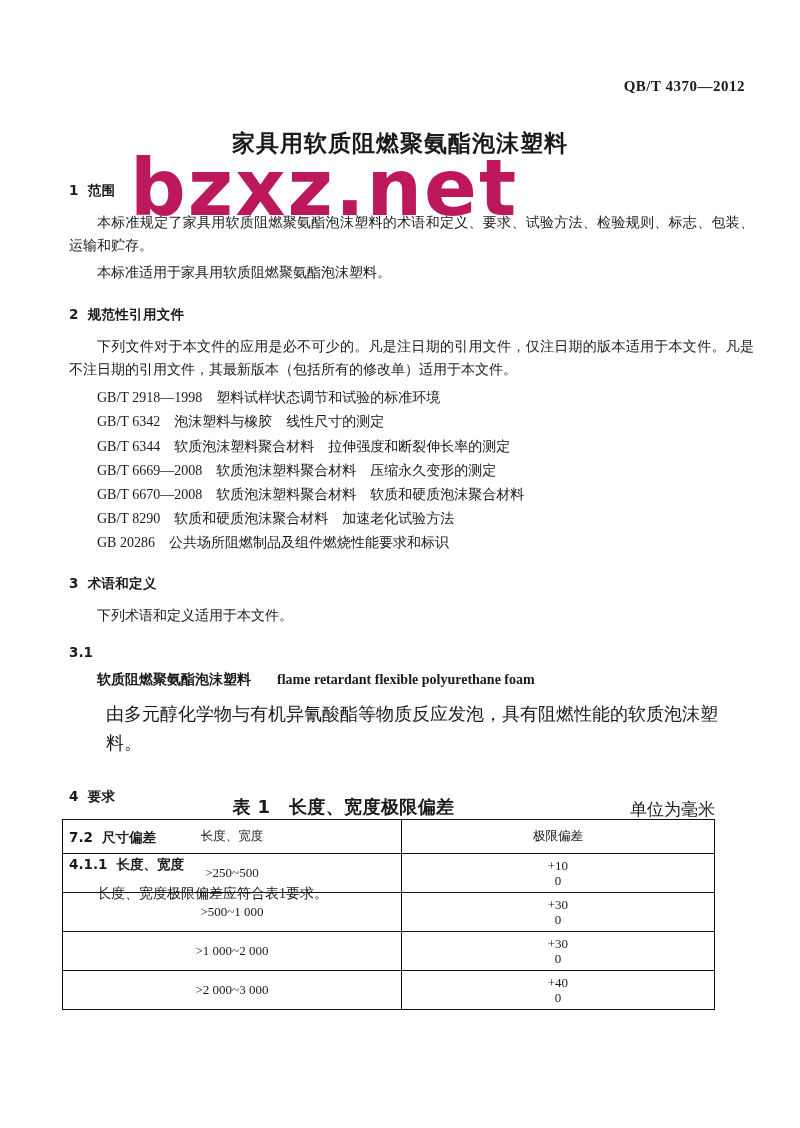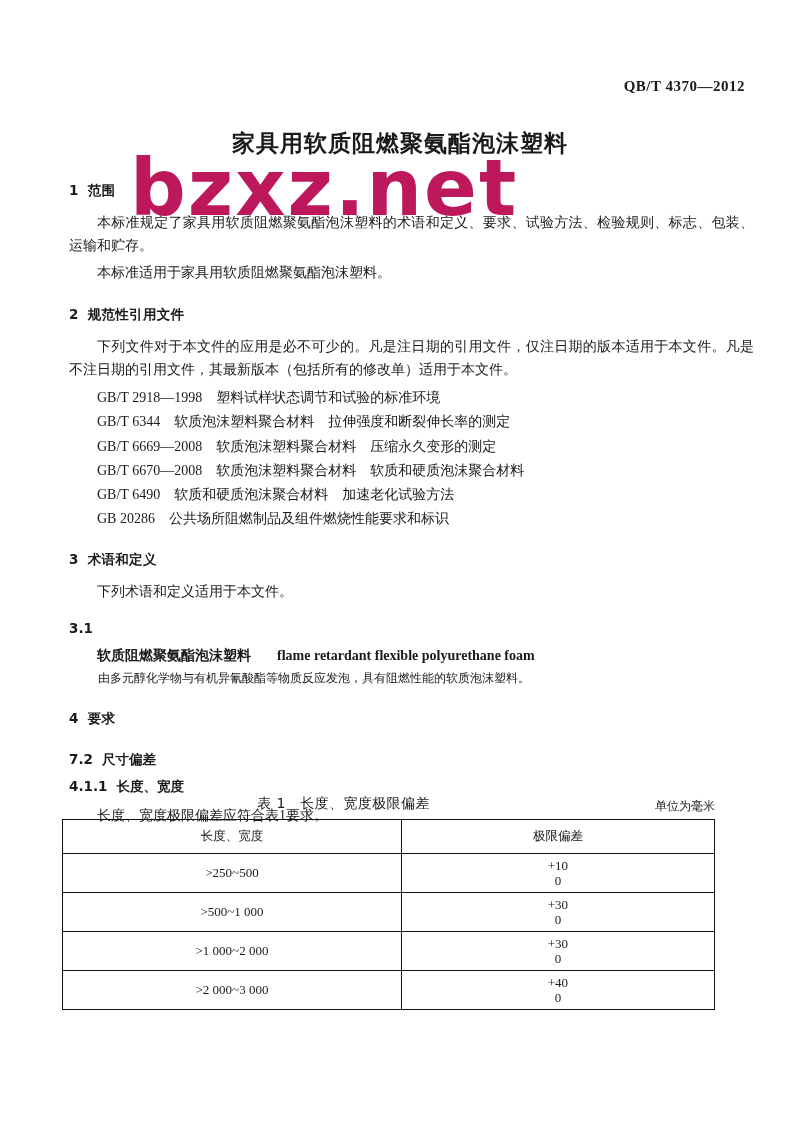--- a/index.html
+++ b/index.html
@@ -199,6 +199,7 @@
 
       <ul class="ref-list">
         <li class="ref-item"><span class="code">GB/T 2918—1998</span><span class="name">塑料试样状态调节和试验的标准环境</span></li>
+        <li class="ref-item"><span class="code">GB/T 6342</span><span class="name">泡沫塑料与橡胶　线性尺寸的测定</span></li>
         <li class="ref-item"><span class="code">GB/T 6344</span><span class="name">软质泡沫塑料聚合材料　拉伸强度和断裂伸长率的测定</span></li>
         <li class="ref-item"><span class="code">GB/T 6669—2008</span><span class="name">软质泡沫塑料聚合材料　压缩永久变形的测定</span></li>
         <li class="ref-item"><span class="code">GB/T 6670—2008</span><span class="name">软质泡沫塑料聚合材料　软质和硬质泡沫聚合材料</span></li>

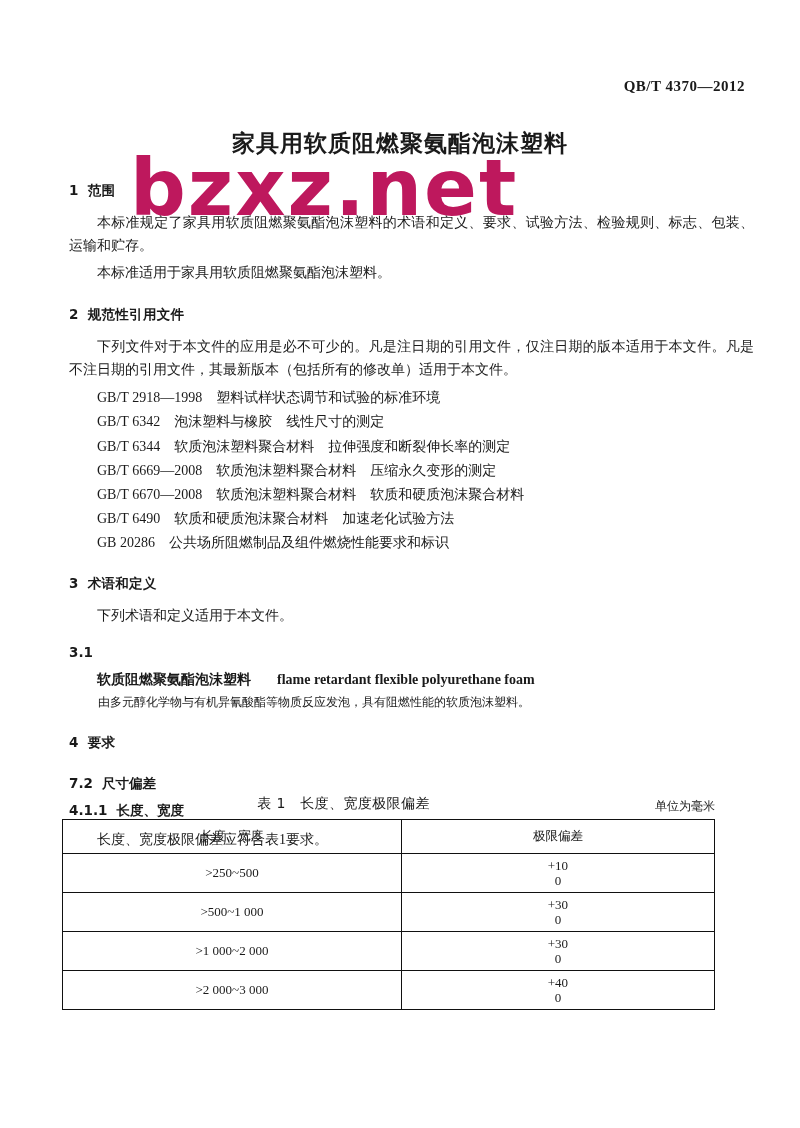--- a/index.html
+++ b/index.html
@@ -203,7 +203,7 @@
         <li class="ref-item"><span class="code">GB/T 6344</span><span class="name">软质泡沫塑料聚合材料　拉伸强度和断裂伸长率的测定</span></li>
         <li class="ref-item"><span class="code">GB/T 6669—2008</span><span class="name">软质泡沫塑料聚合材料　压缩永久变形的测定</span></li>
         <li class="ref-item"><span class="code">GB/T 6670—2008</span><span class="name">软质泡沫塑料聚合材料　软质和硬质泡沫聚合材料</span></li>
-        <li class="ref-item"><span class="code">GB/T 6490</span><span class="name">软质和硬质泡沫聚合材料　加速老化试验方法</span></li>
+        <li class="ref-item"><span class="code">GB/T 8290</span><span class="name">软质和硬质泡沫聚合材料　加速老化试验方法</span></li>
         <li class="ref-item"><span class="code">GB 20286</span><span class="name">公共场所阻燃制品及组件燃烧性能要求和标识</span></li>
       </ul>
 

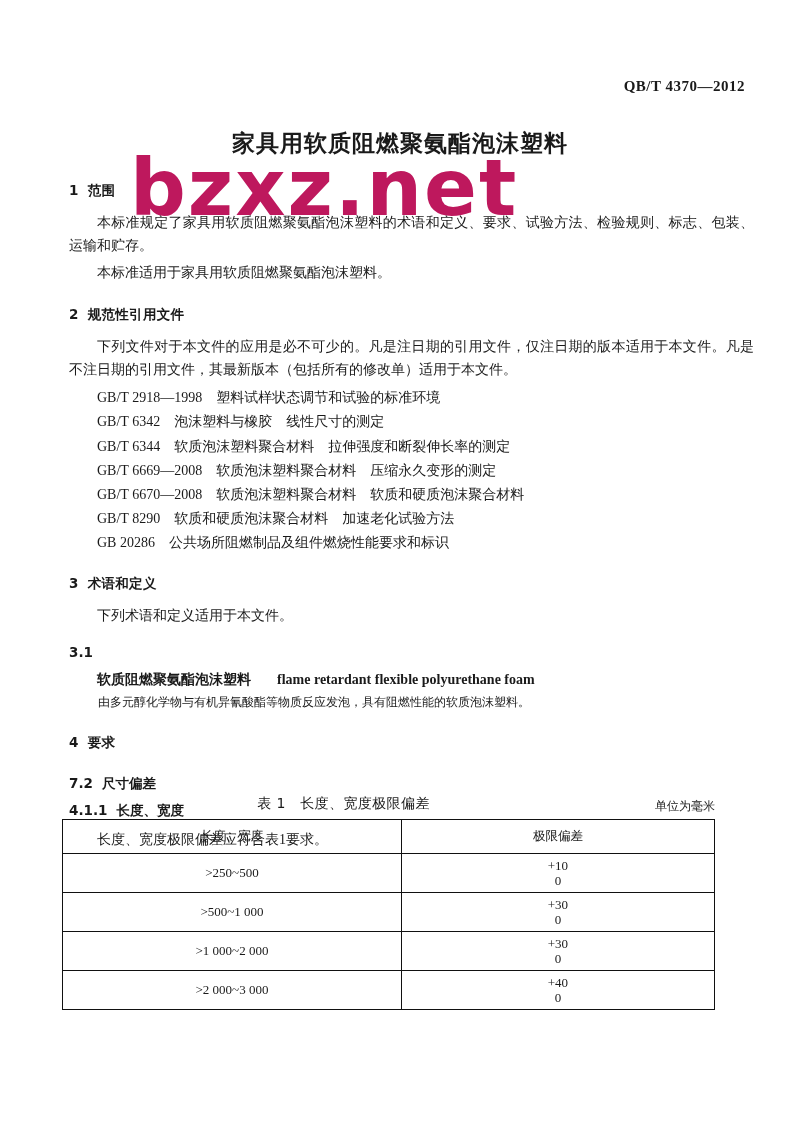--- a/index.html
+++ b/index.html
@@ -104,10 +104,10 @@
   }
   .term-line .en { margin-left: 26px; }
   .term-def {
-    font-size: 12px;
+    font-size: 18px;
     line-height: 1.62;
     padding-left: 28px;
-    margin: 1px;
+    margin: 9px;
   }
   .h-sub {
     font-family: "DejaVu Sans", "Liberation Sans", sans-serif;

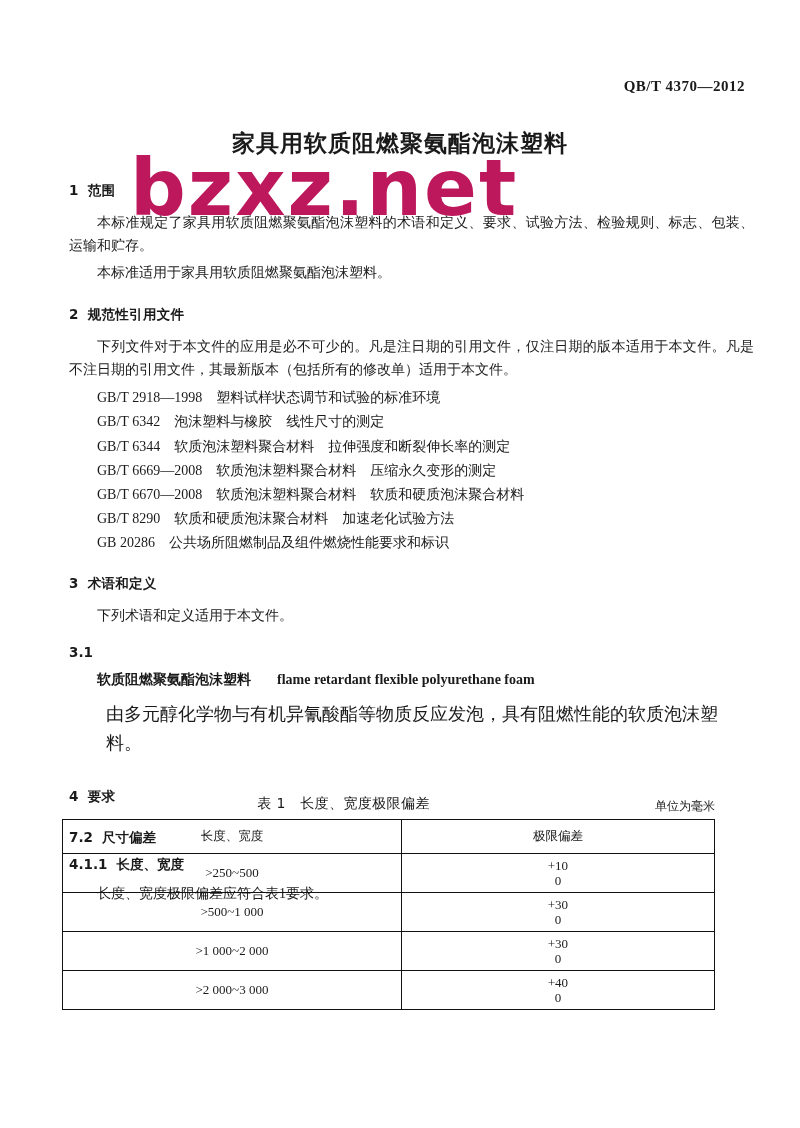--- a/index.html
+++ b/index.html
@@ -129,8 +129,8 @@
   .table-caption {
     text-align: center;
     font-family: "DejaVu Sans", "Liberation Sans", sans-serif;
-    font-size: 14px;
-    font-weight: normal;
+    font-size: 18px;
+    font-weight: bold;
     letter-spacing: 0.4px;
     padding-right: 90px;
   }

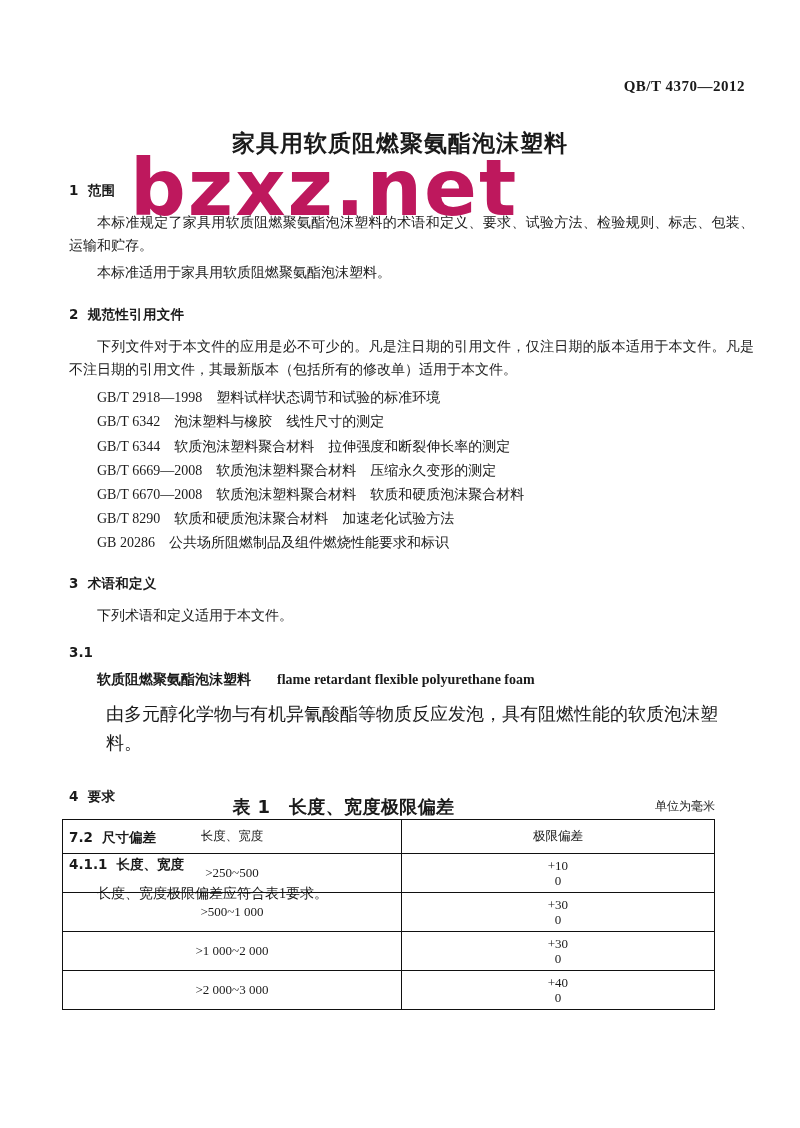--- a/index.html
+++ b/index.html
@@ -138,7 +138,7 @@
     position: absolute;
     right: 0;
     top: 3px;
-    font-size: 12px;
+    font-size: 17px;
     font-family: "DejaVu Sans", "Liberation Sans", sans-serif;
   }
   table.spec {

